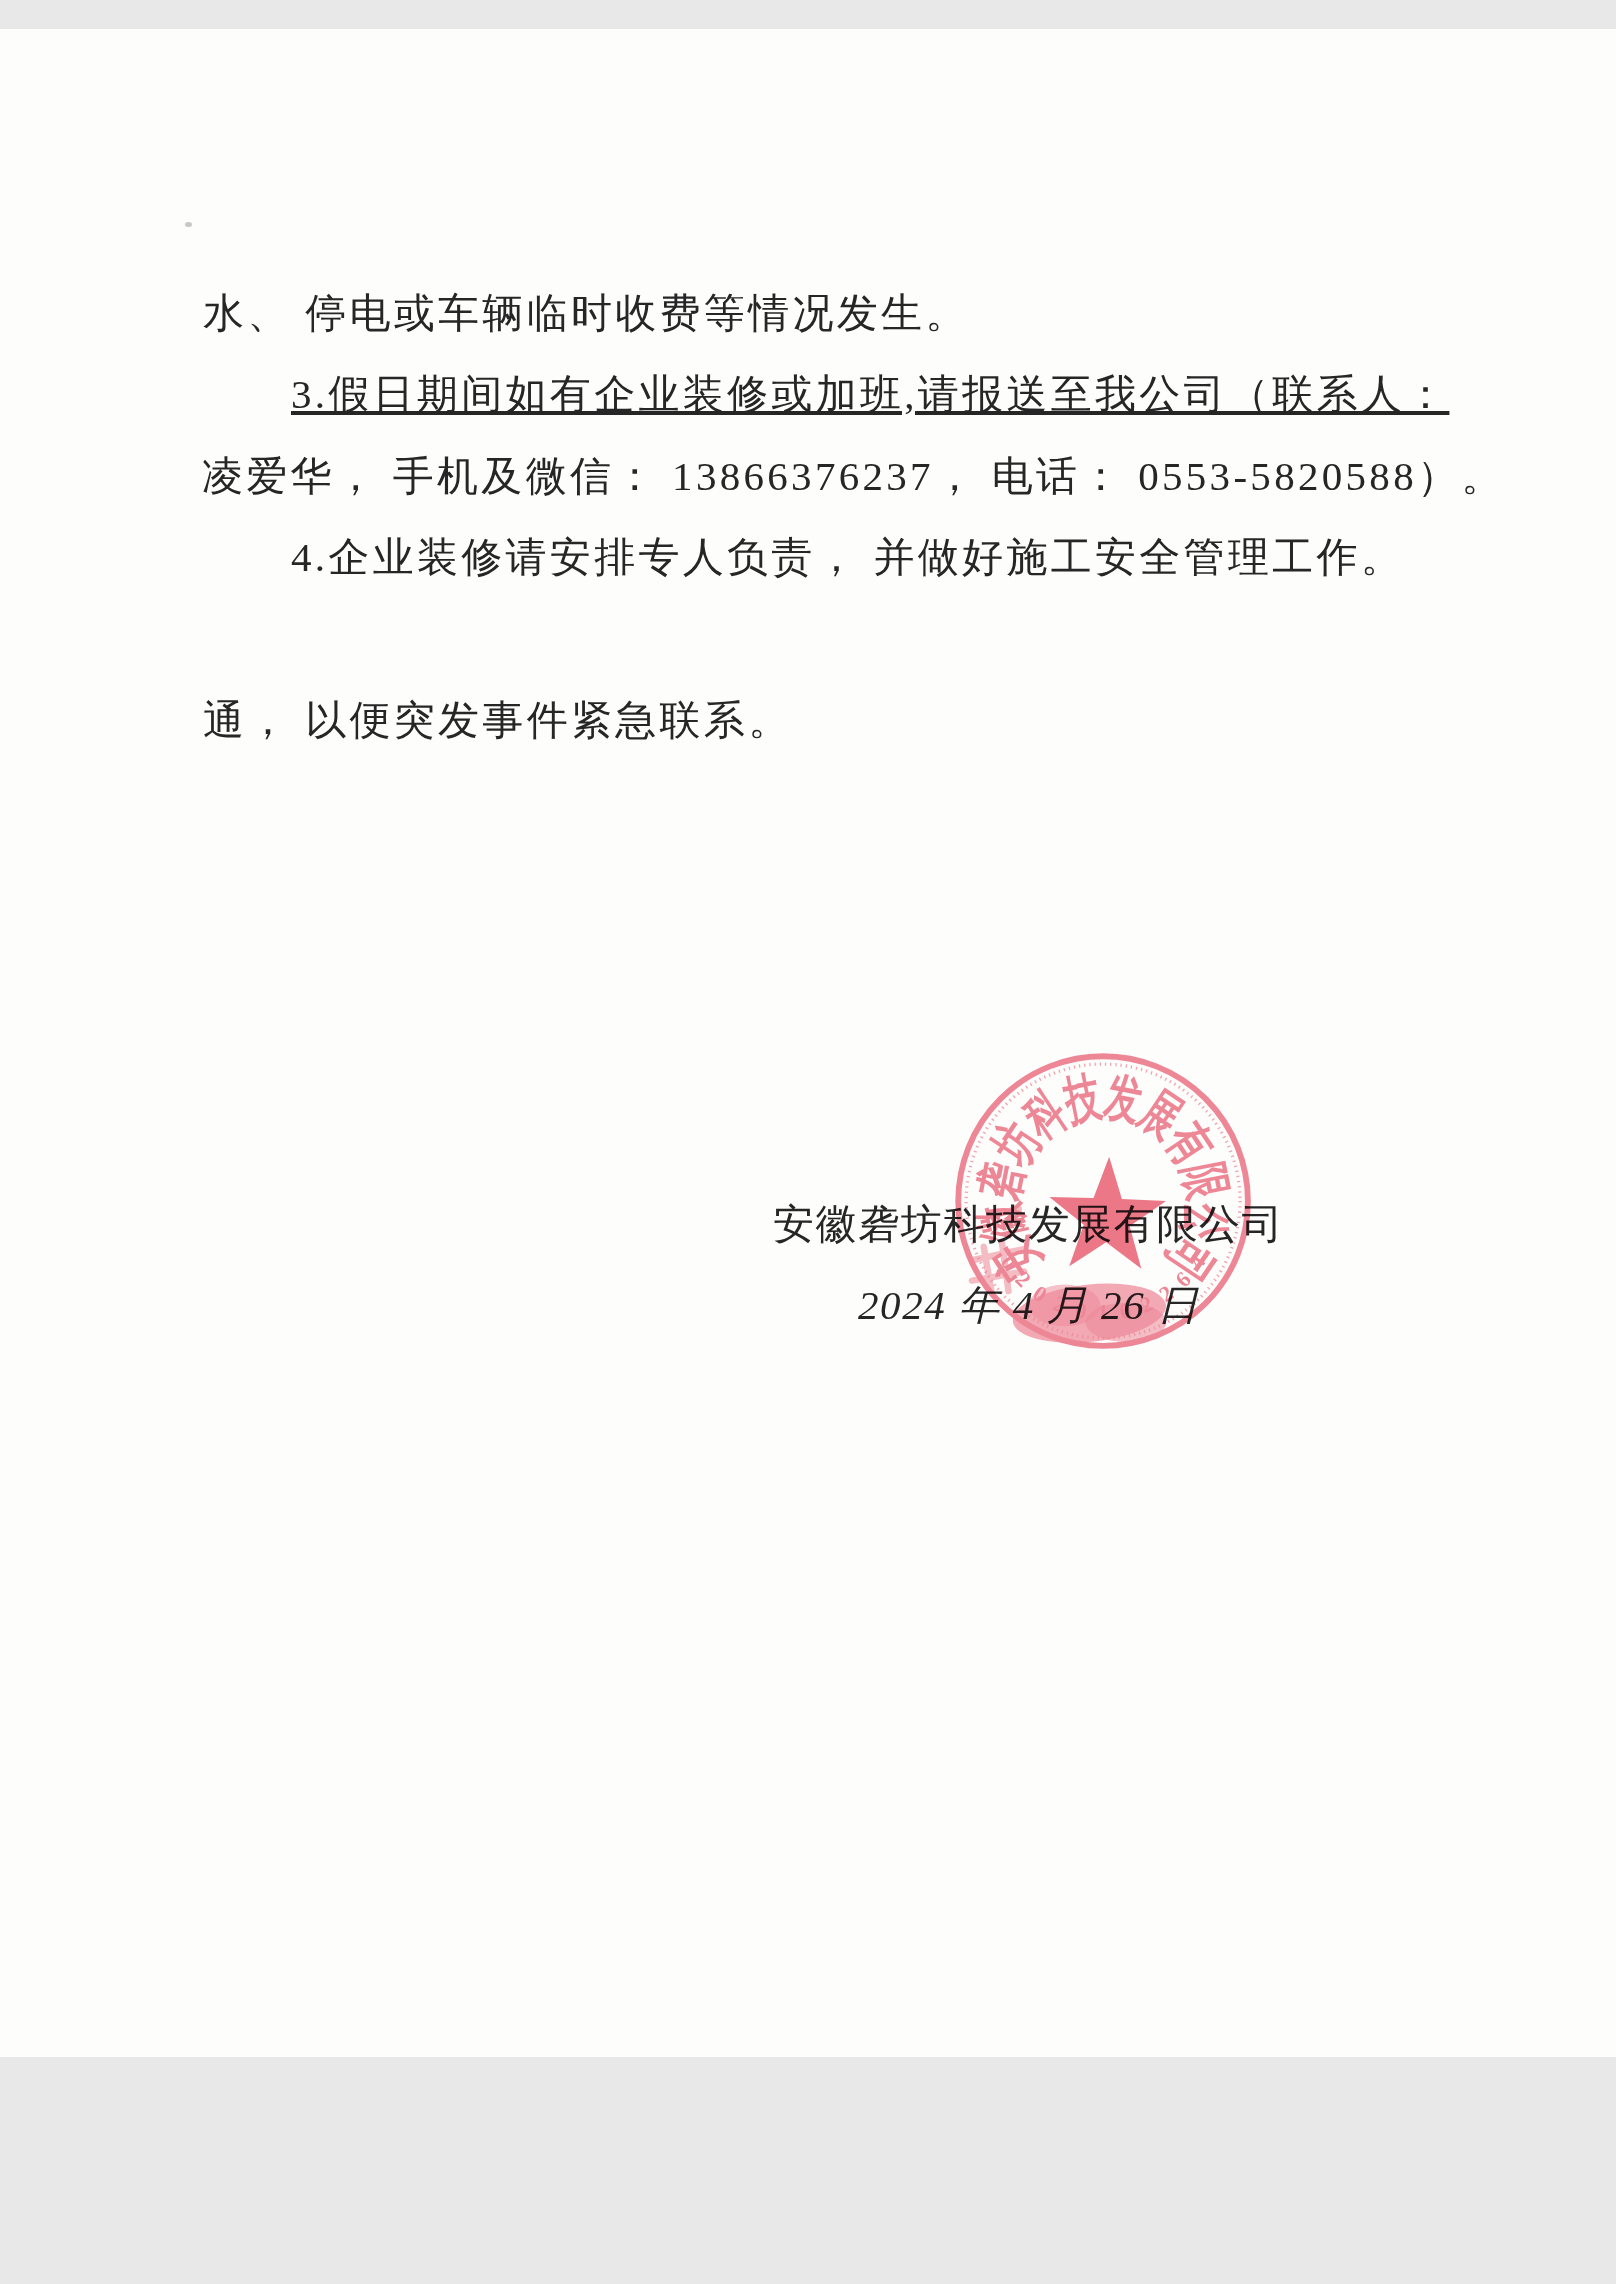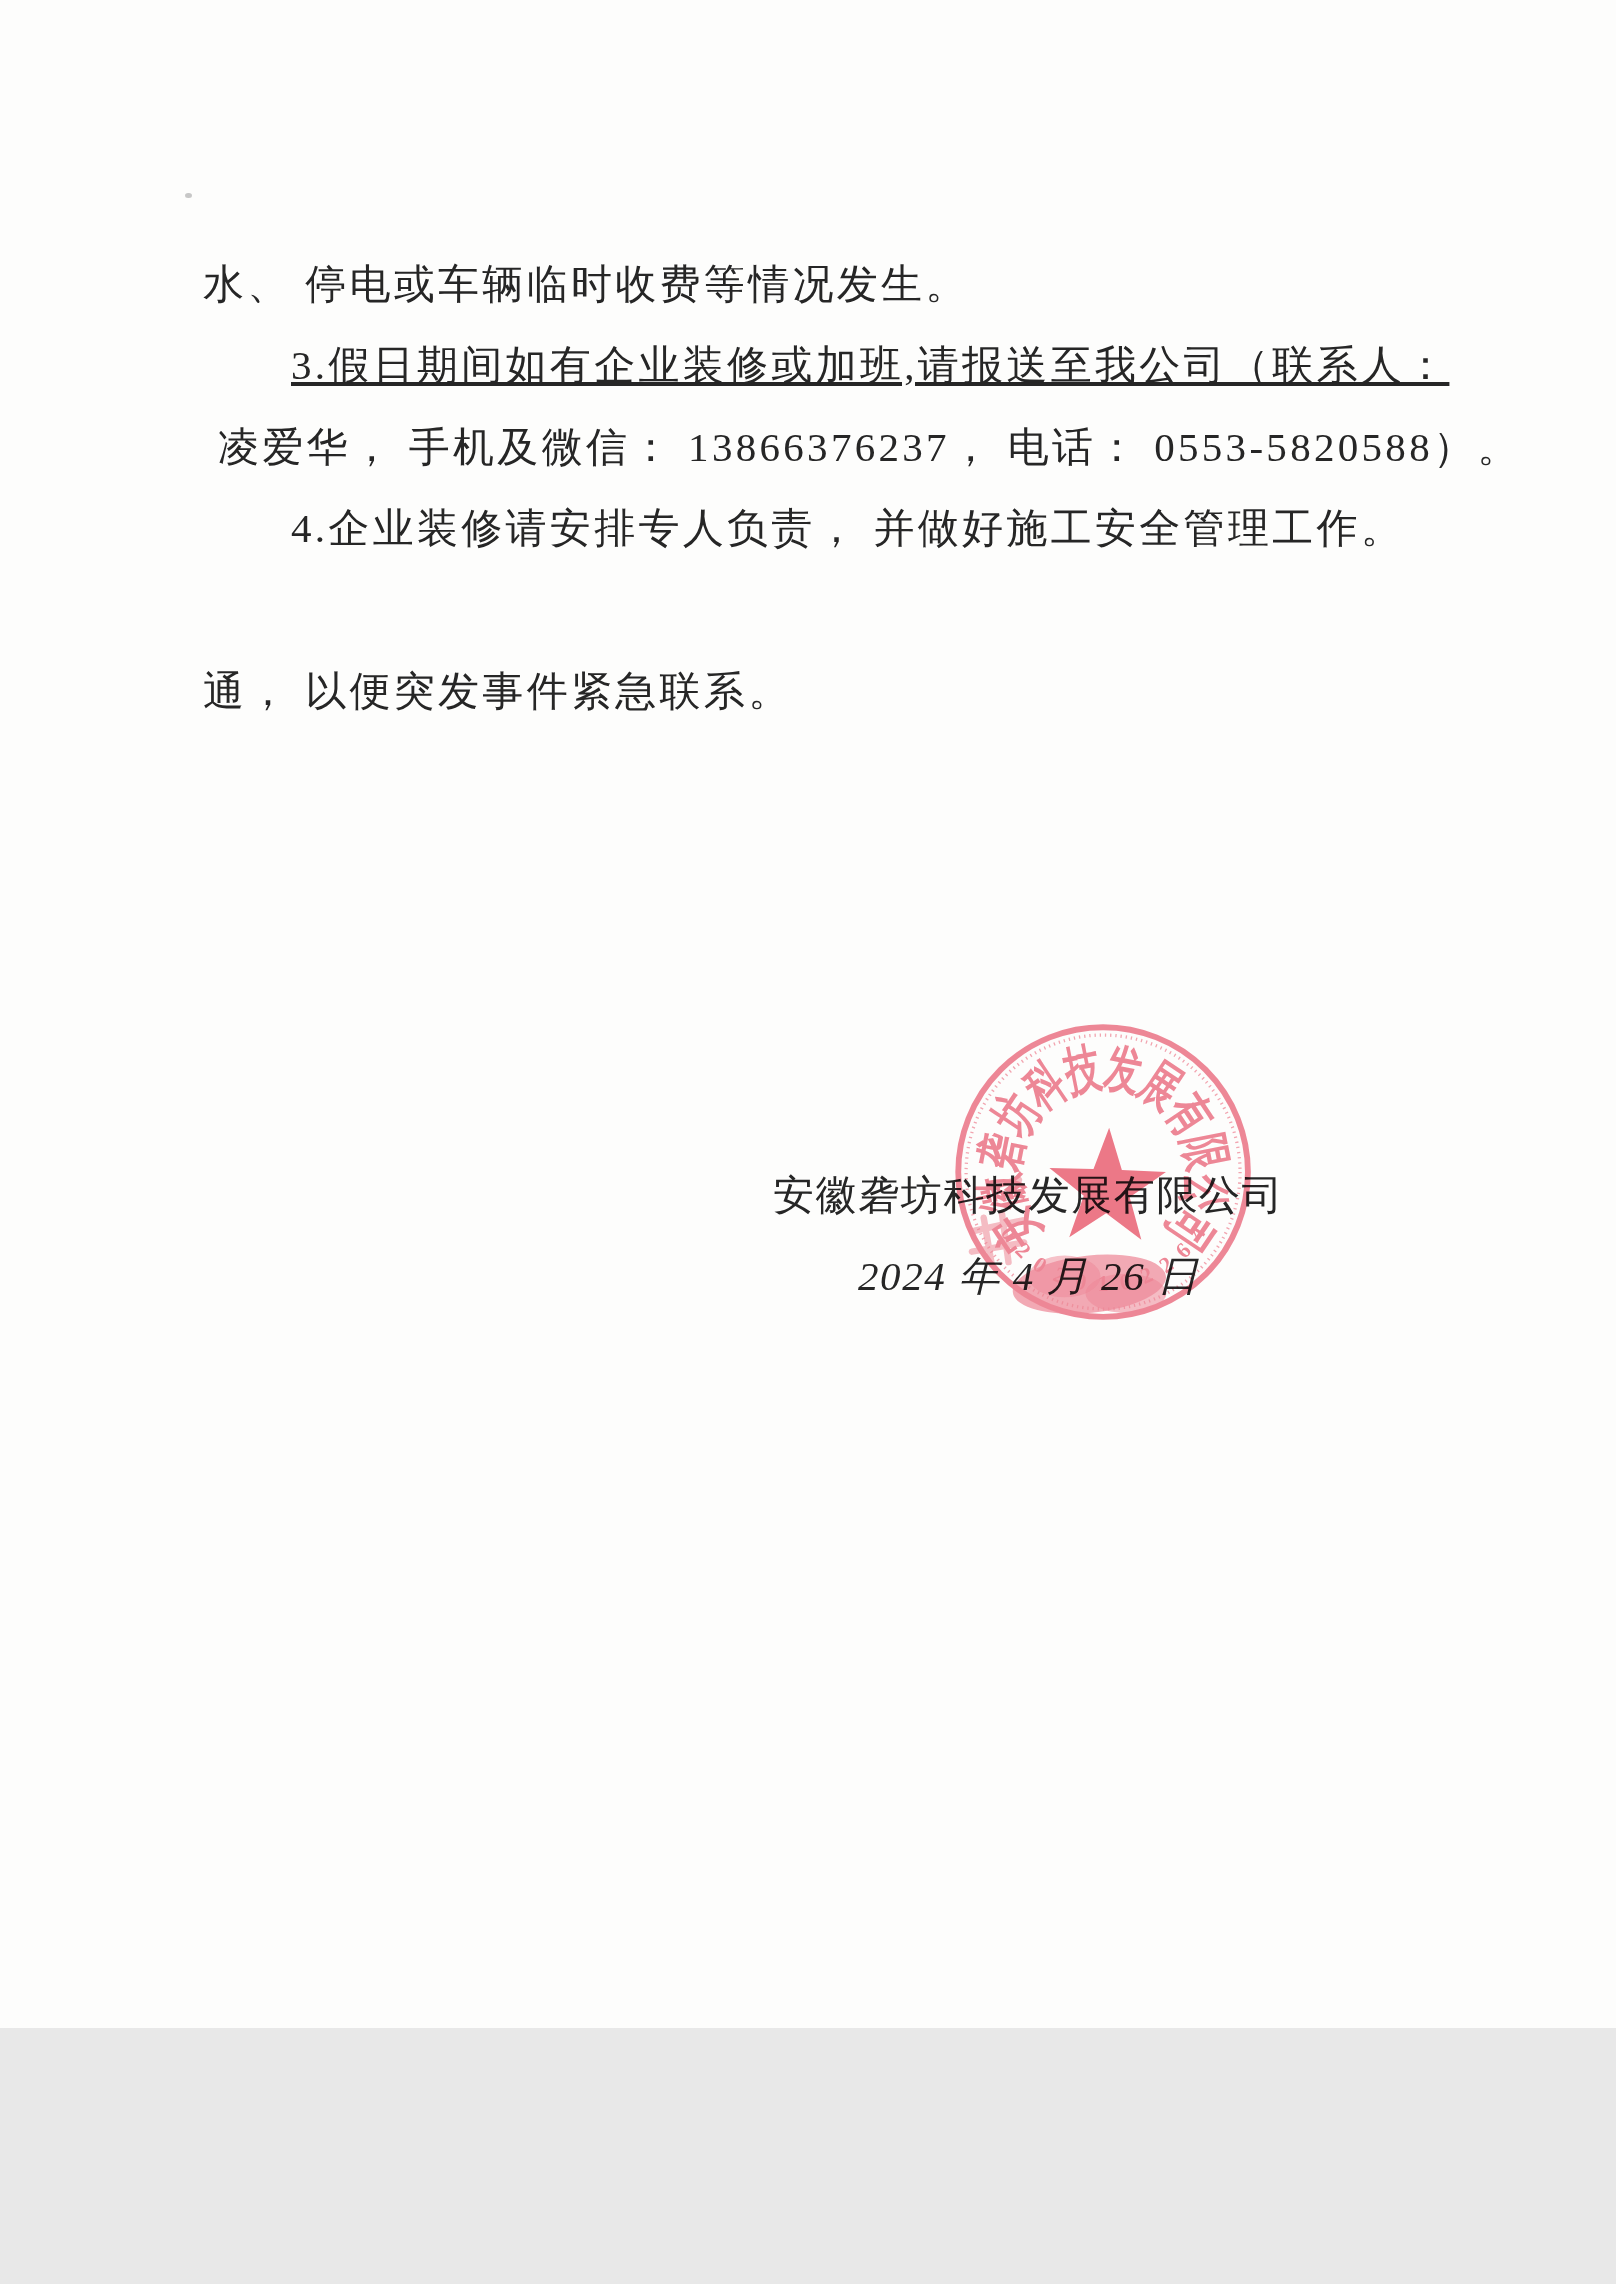--- a/index.html
+++ b/index.html
@@ -7,6 +7,7 @@
     position:relative; width:1616px; height:2028px; overflow:hidden;
     background:#fdfdfc; color:#262626;
     font-family:"Liberation Serif","DejaVu Serif",serif;
+    margin-top:29px;
   }
   .line {
     position:absolute; white-space:pre;

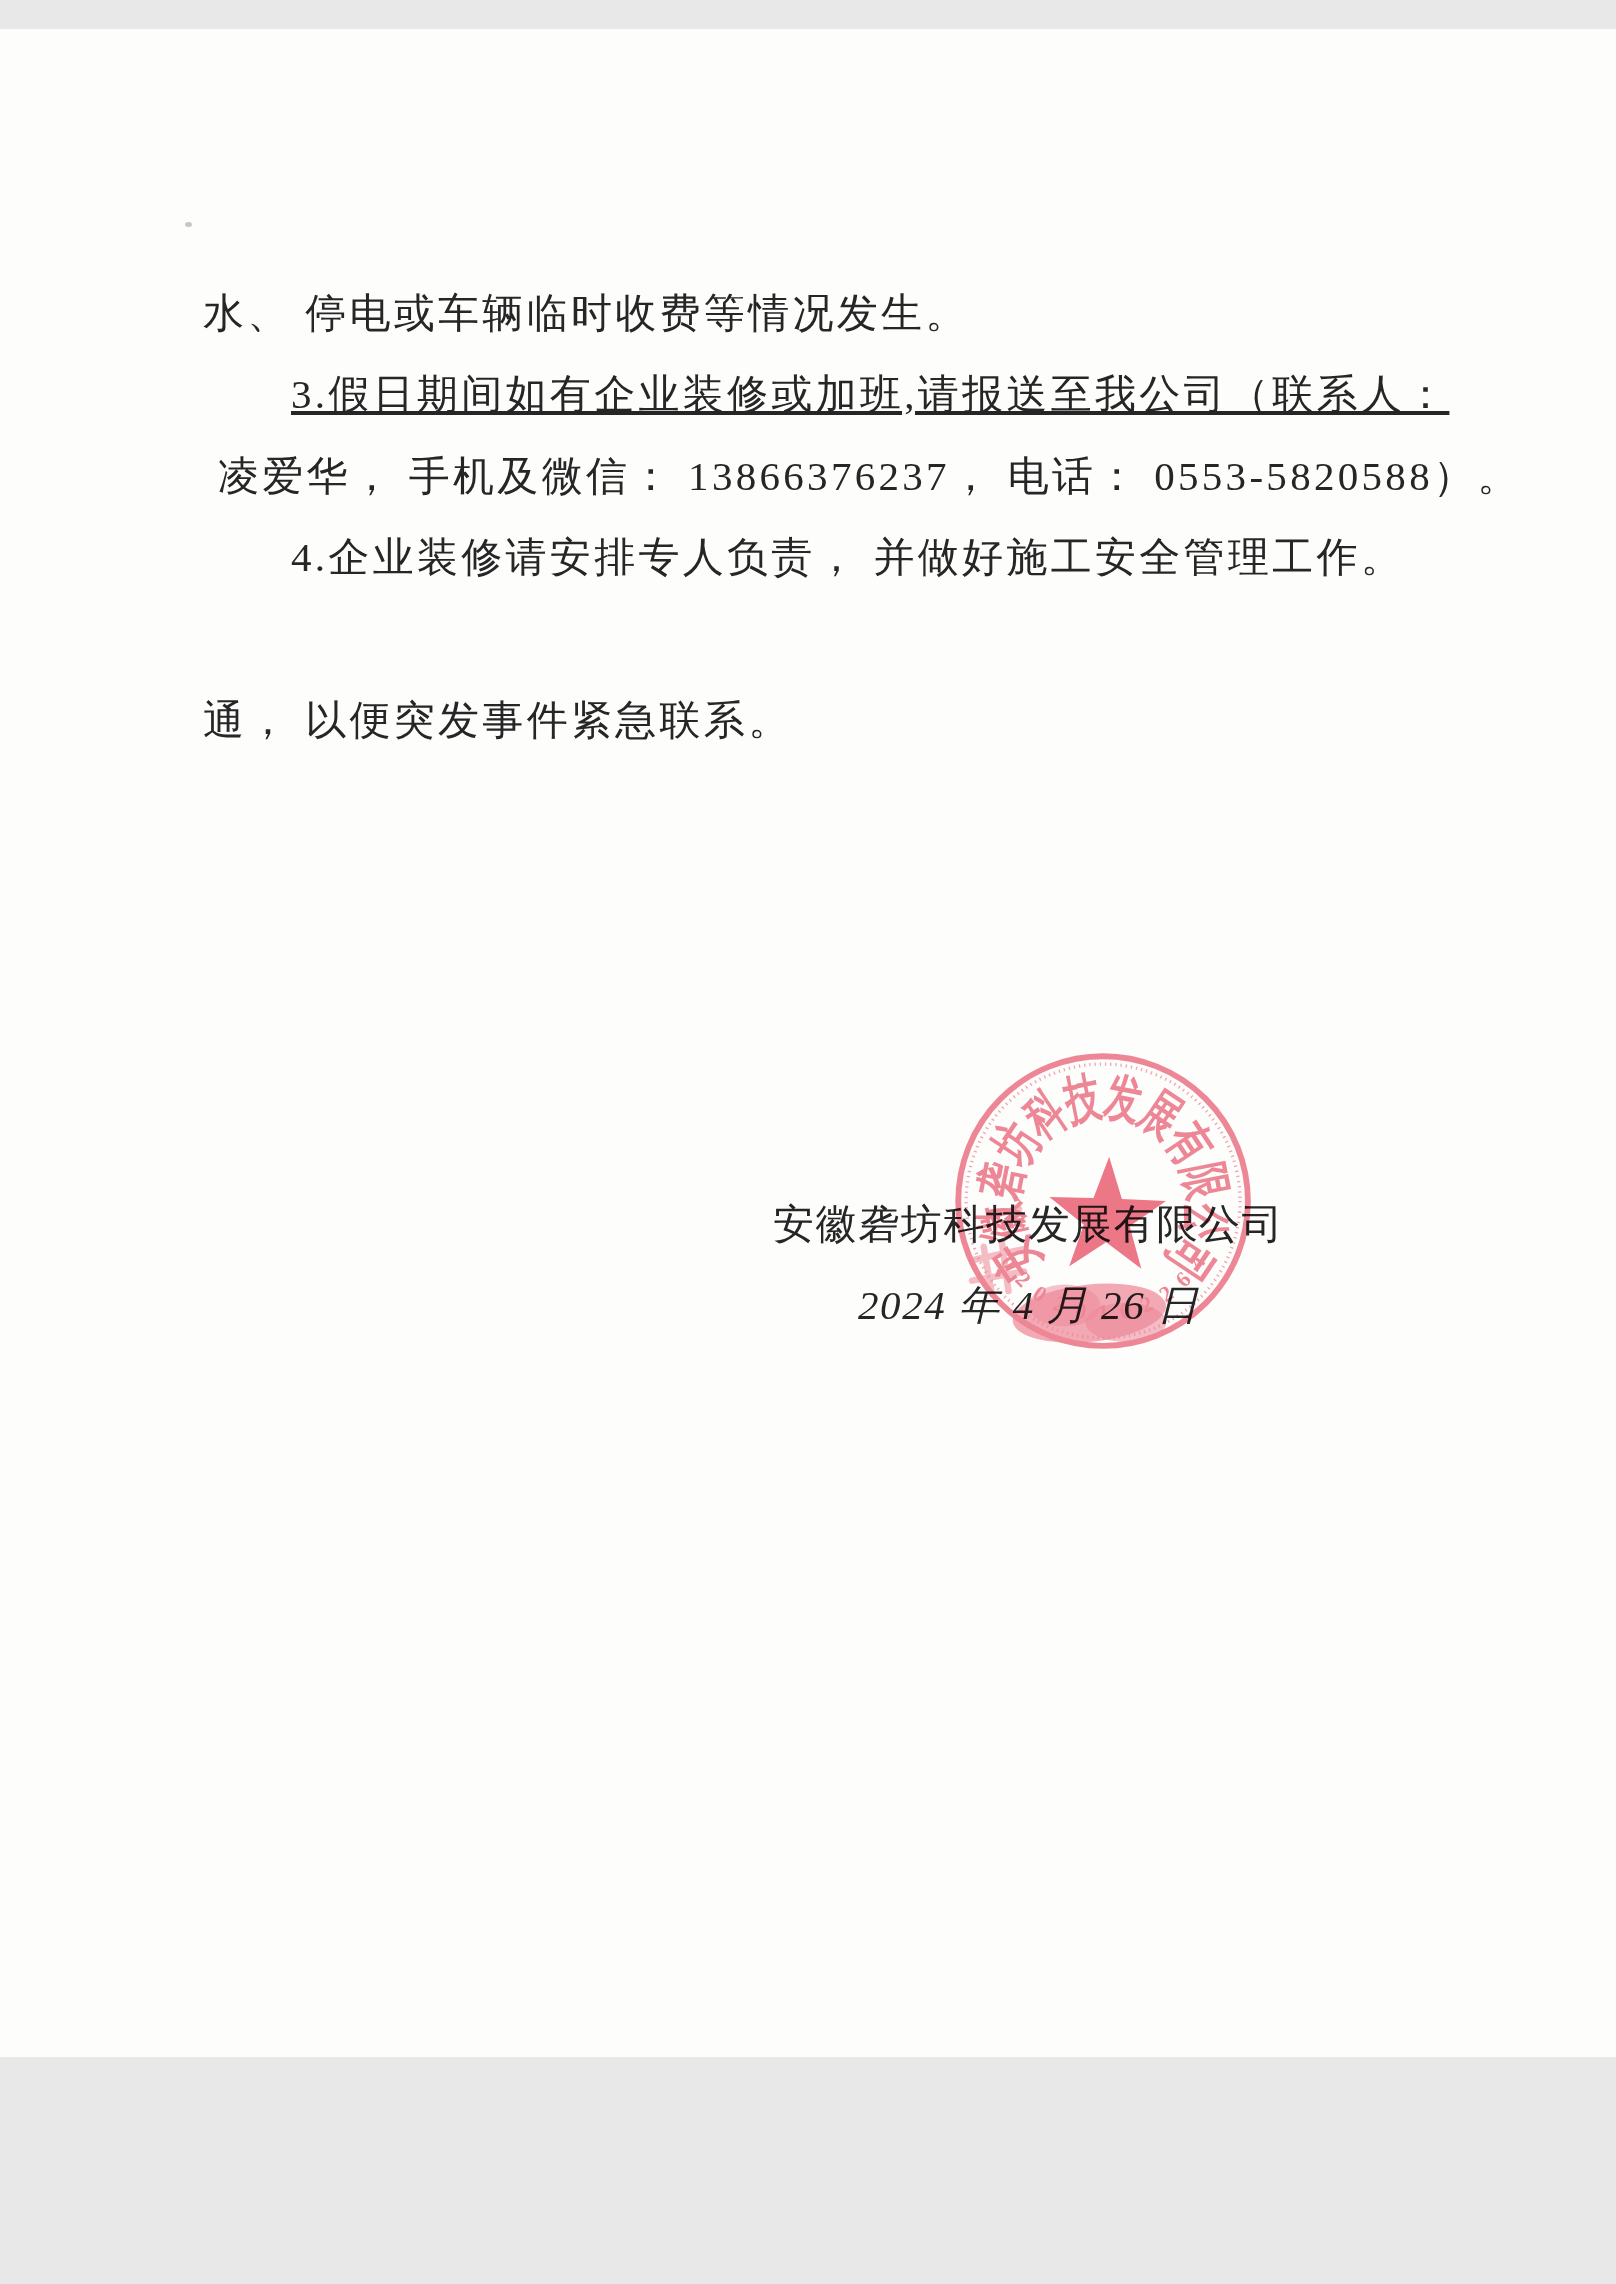--- a/index.html
+++ b/index.html
@@ -33,7 +33,7 @@
 
   <div class="line" style="left:203px; top:260px;">水、 停电或车辆临时收费等情况发生。</div>
   <div class="line" style="left:291px; top:341px;text-decoration:underline;">3.假日期间如有企业装修或加班,请报送至我公司（联系人：</div>
-  <div class="line" style="left:218px; top:423px;">凌爱华， 手机及微信： 13866376237， 电话： 0553-5820588）。</div>
+  <div class="line" style="left:202px; top:423px;">凌爱华， 手机及微信： 13866376237， 电话： 0553-5820588）。</div>
   <div class="line" style="left:291px; top:504px;text-align:center;">4.企业装修请安排专人负责， 并做好施工安全管理工作。</div>
   <div class="line" style="left:203px; top:667px;">通， 以便突发事件紧急联系。</div>
 

